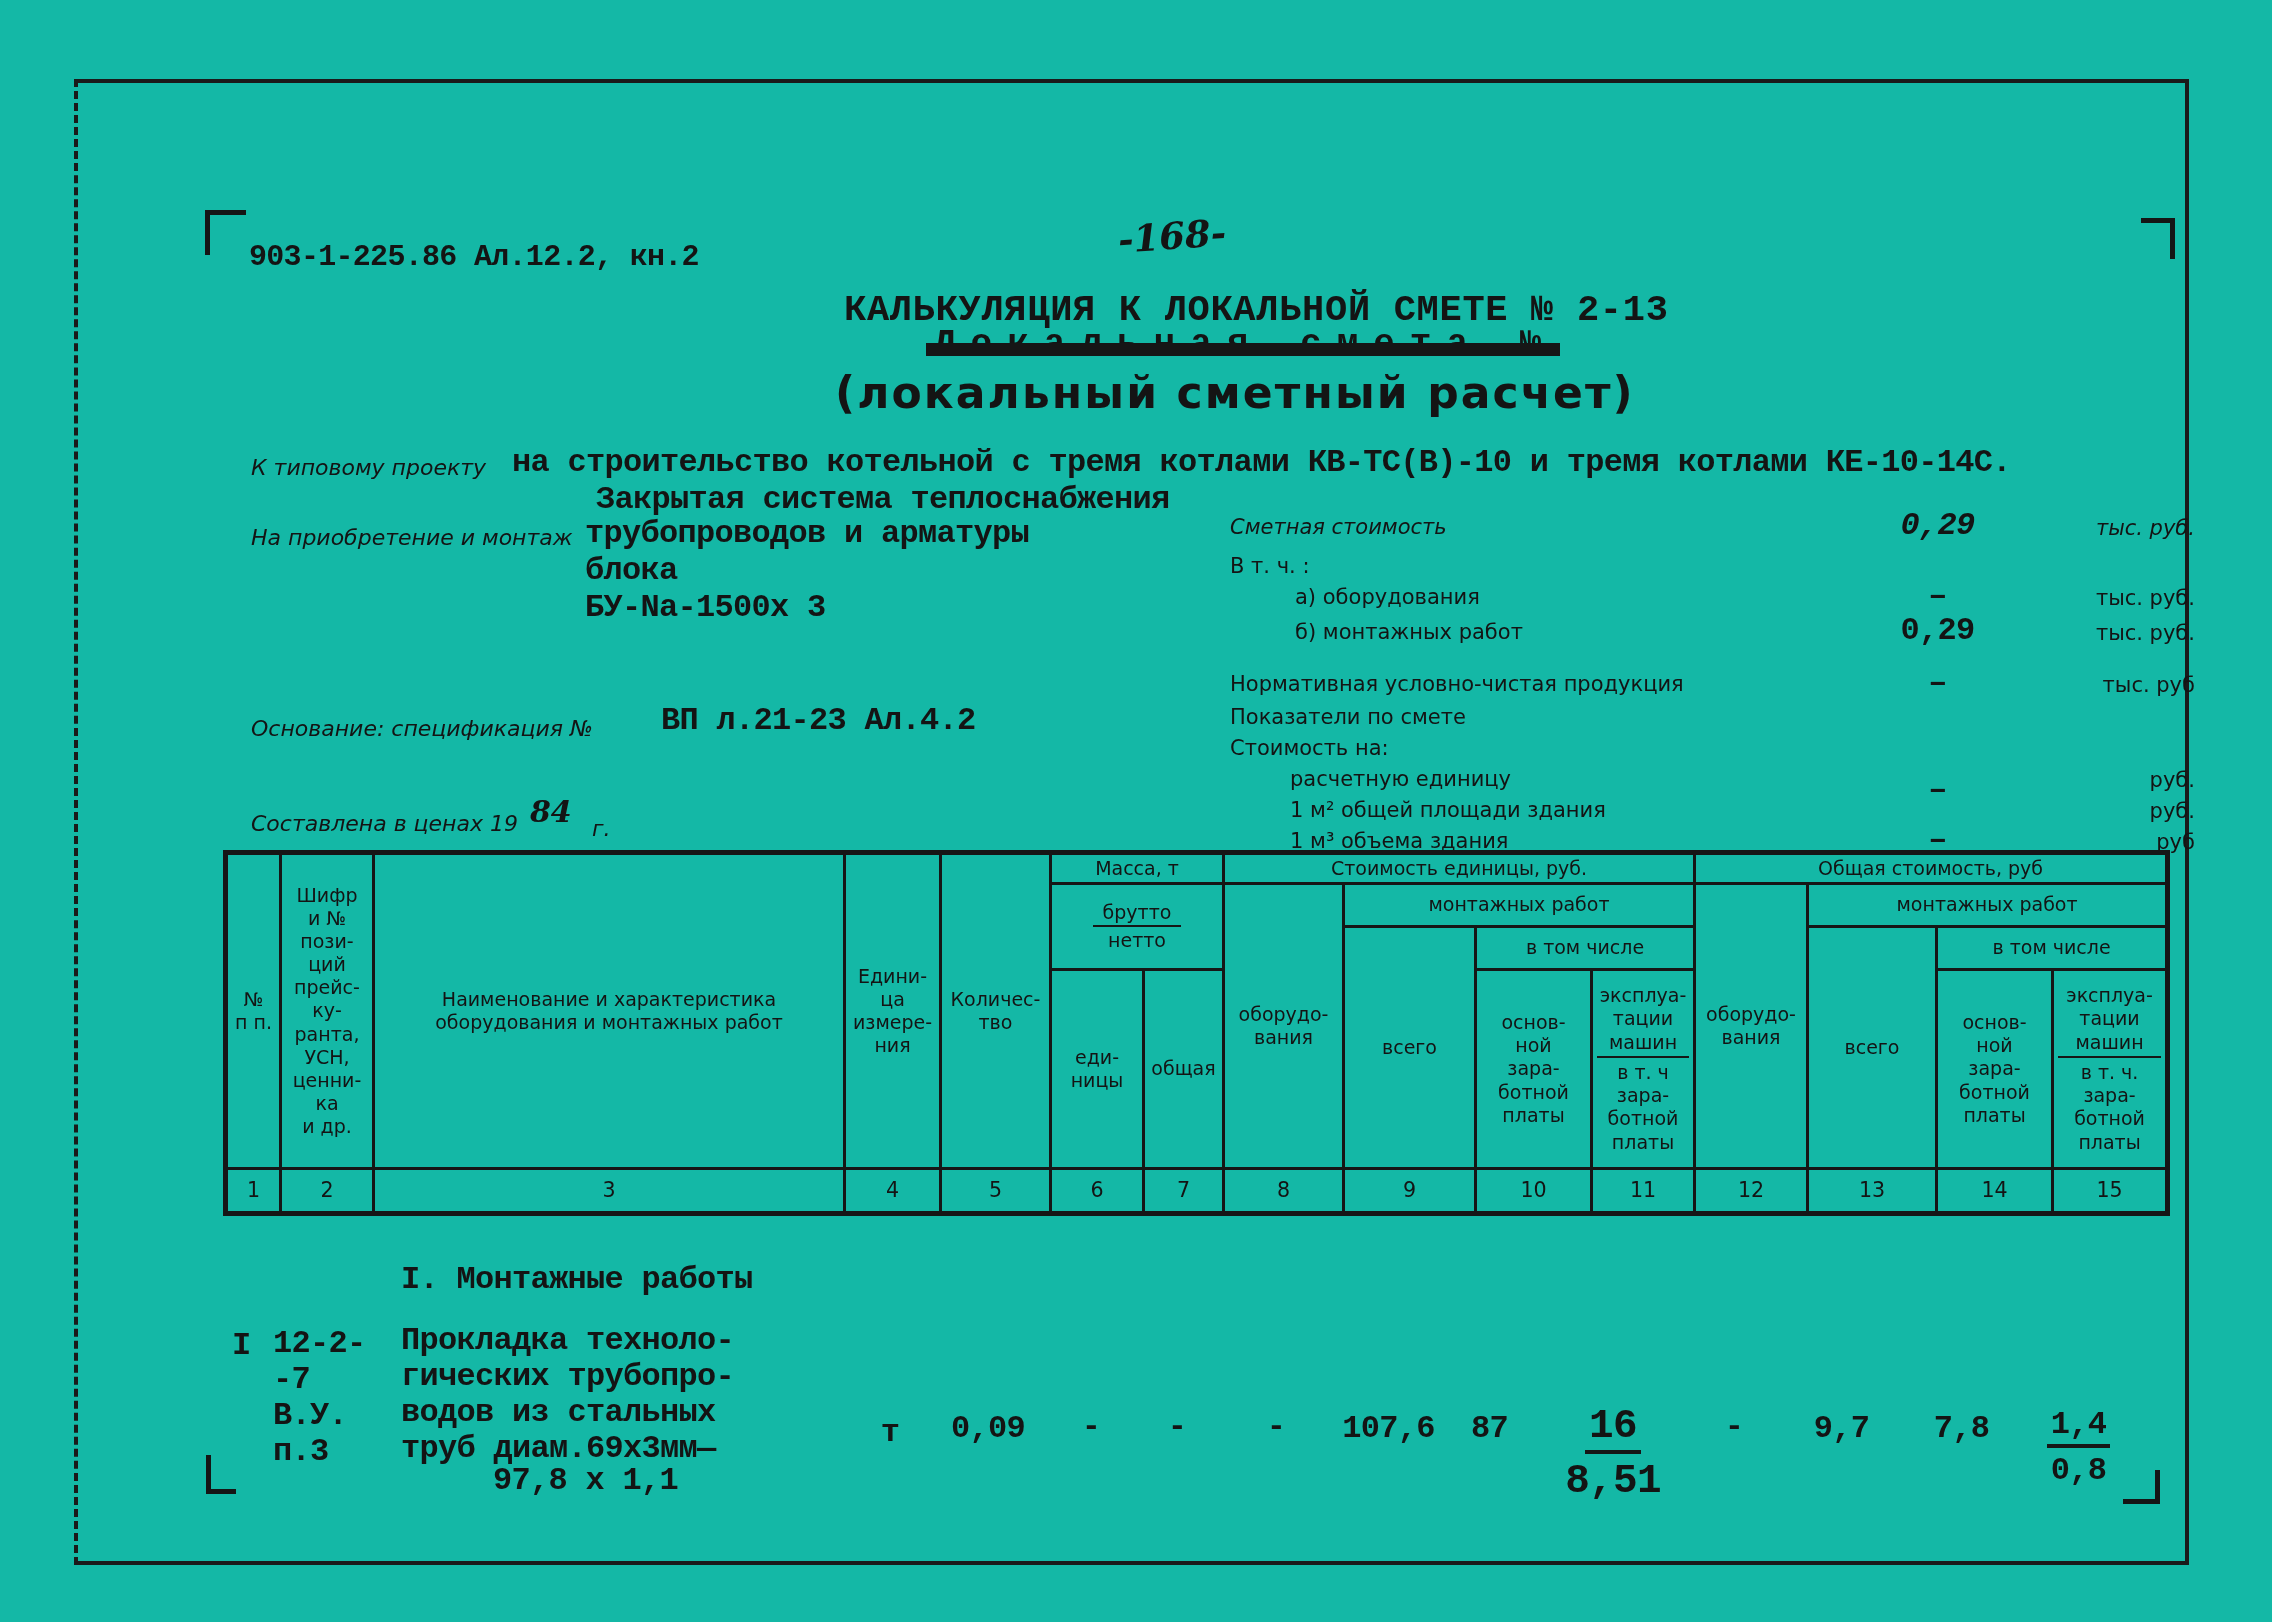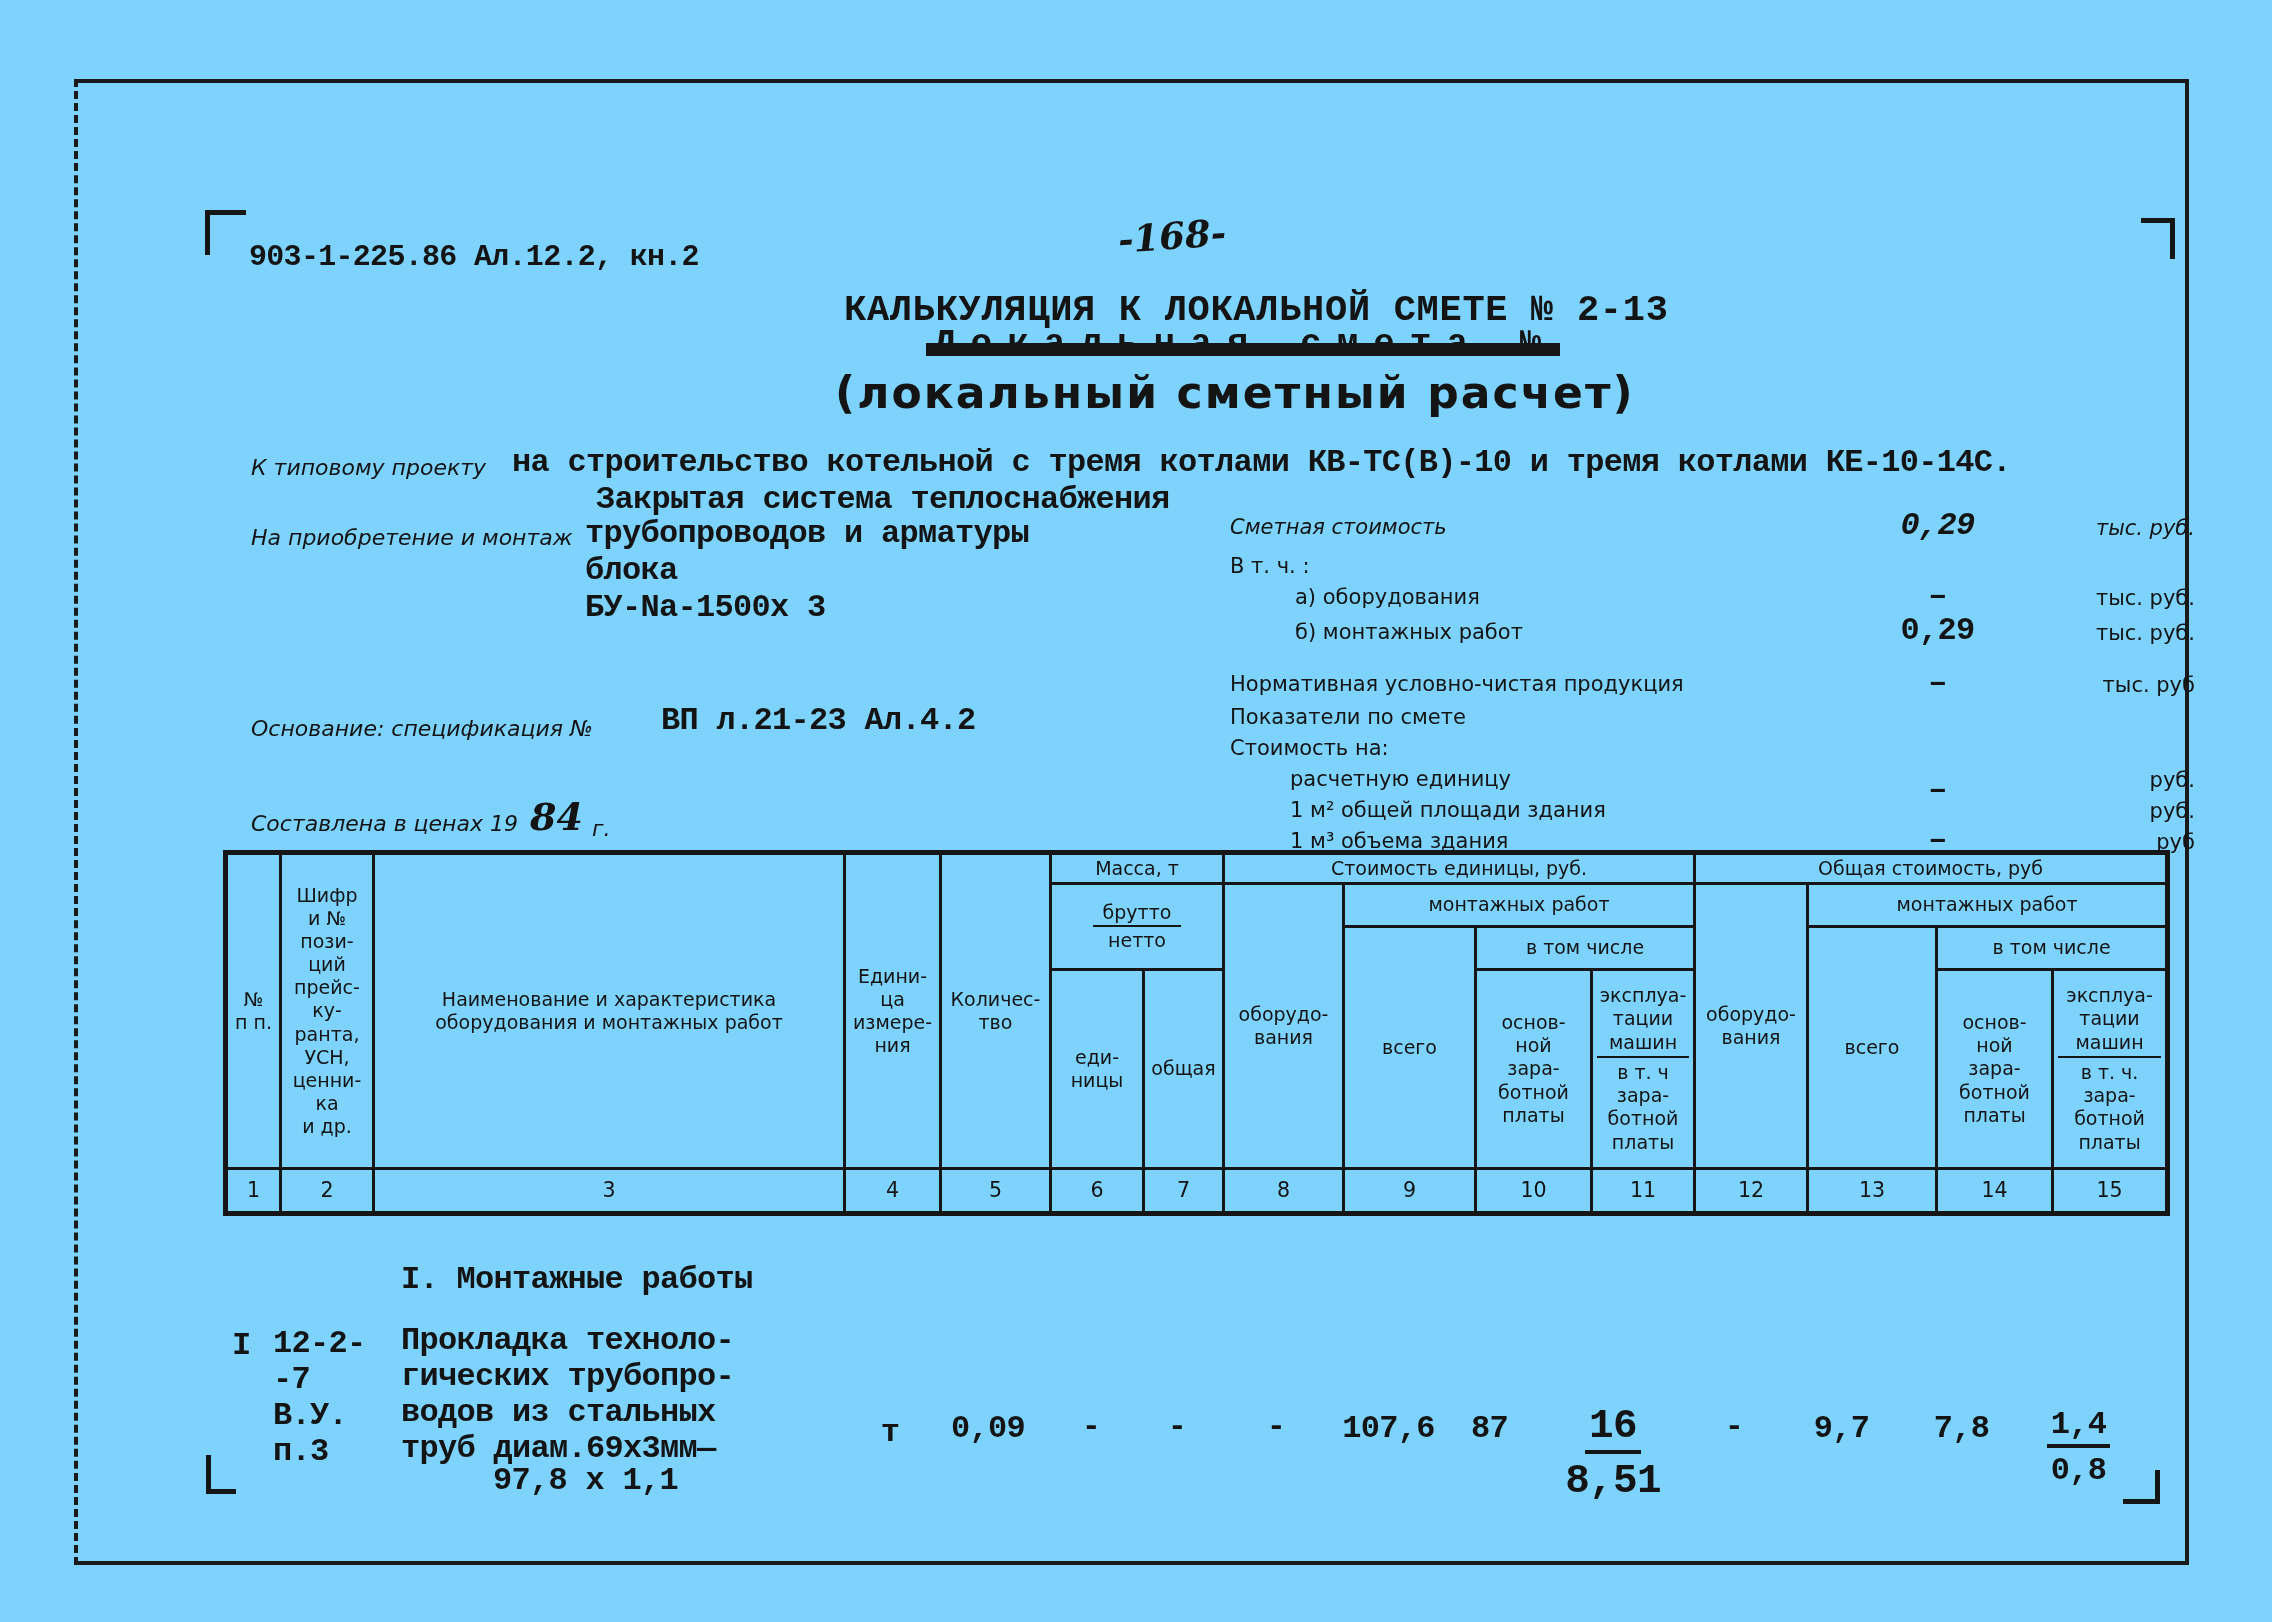--- a/index.html
+++ b/index.html
@@ -6,7 +6,7 @@
   .page{
     position:relative;
     width:2273px;height:1623px;
-    background:#7dd3fc;
+    background:#14b8a6;
     color:#141414;
     overflow:hidden;
   }

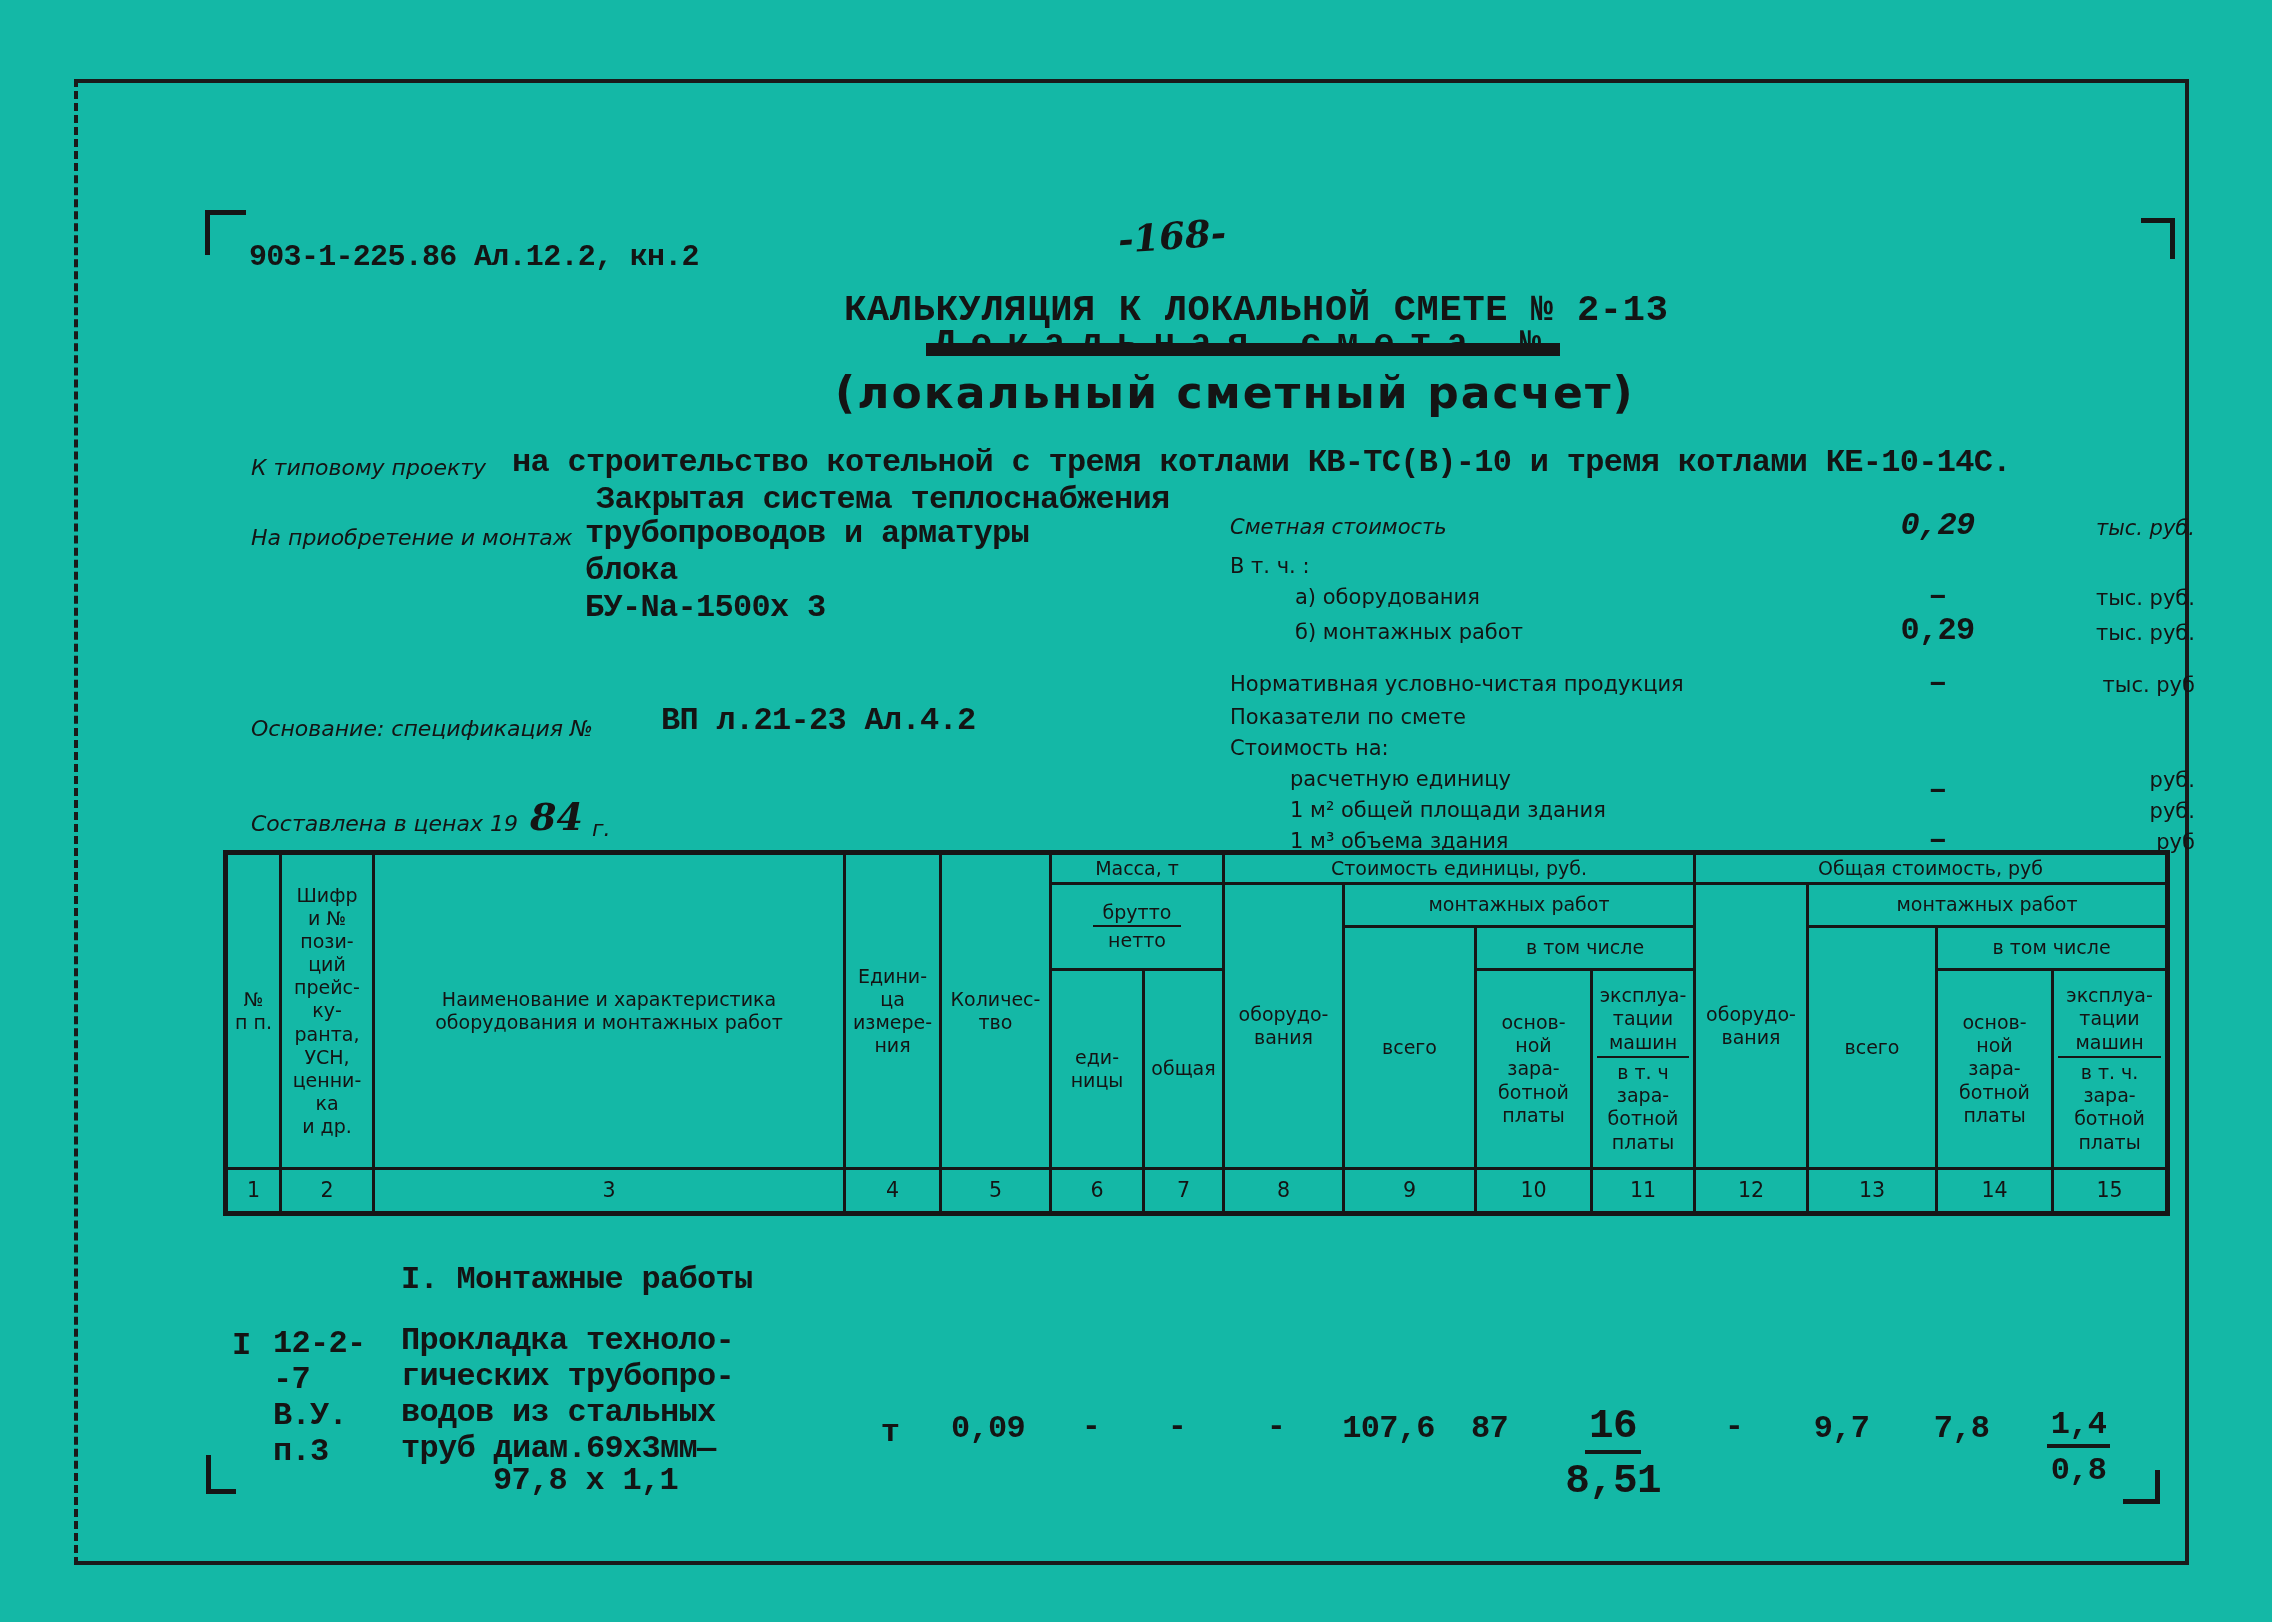--- a/index.html
+++ b/index.html
@@ -123,7 +123,7 @@
   <div class="abs typed fs-typed" style="left:661px;top:702px;">ВП л.21-23 Ал.4.2</div>
 
   <div class="abs print fs-print" style="left:251px;top:811px;">Составлена  в ценах  19</div>
-  <div class="abs hand" style="left:530px;top:794px;font-size:38px;">84</div>
+  <div class="abs hand" style="left:530px;top:794px;font-size:30px;">84</div>
   <div class="abs print fs-print" style="left:592px;top:816px;">г.</div>
 
   <div class="abs cost-row" style="top:515px;font-style:italic;">

